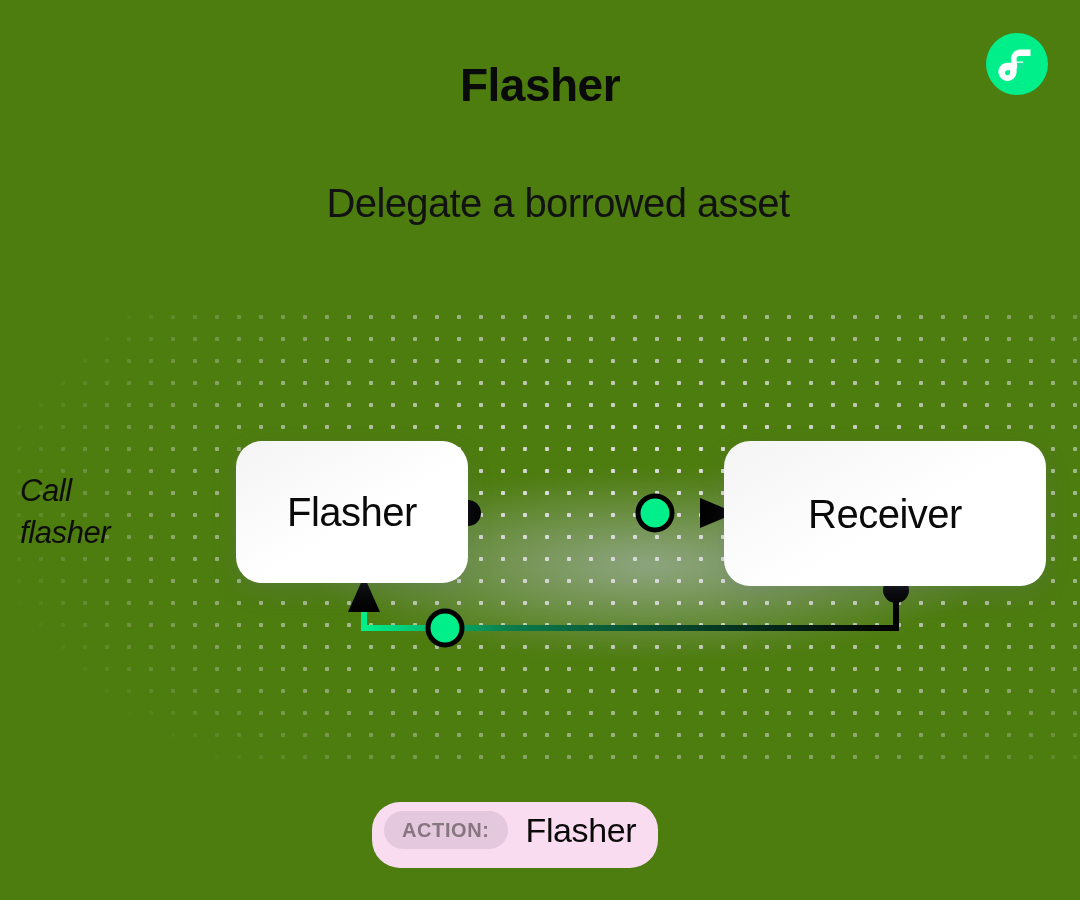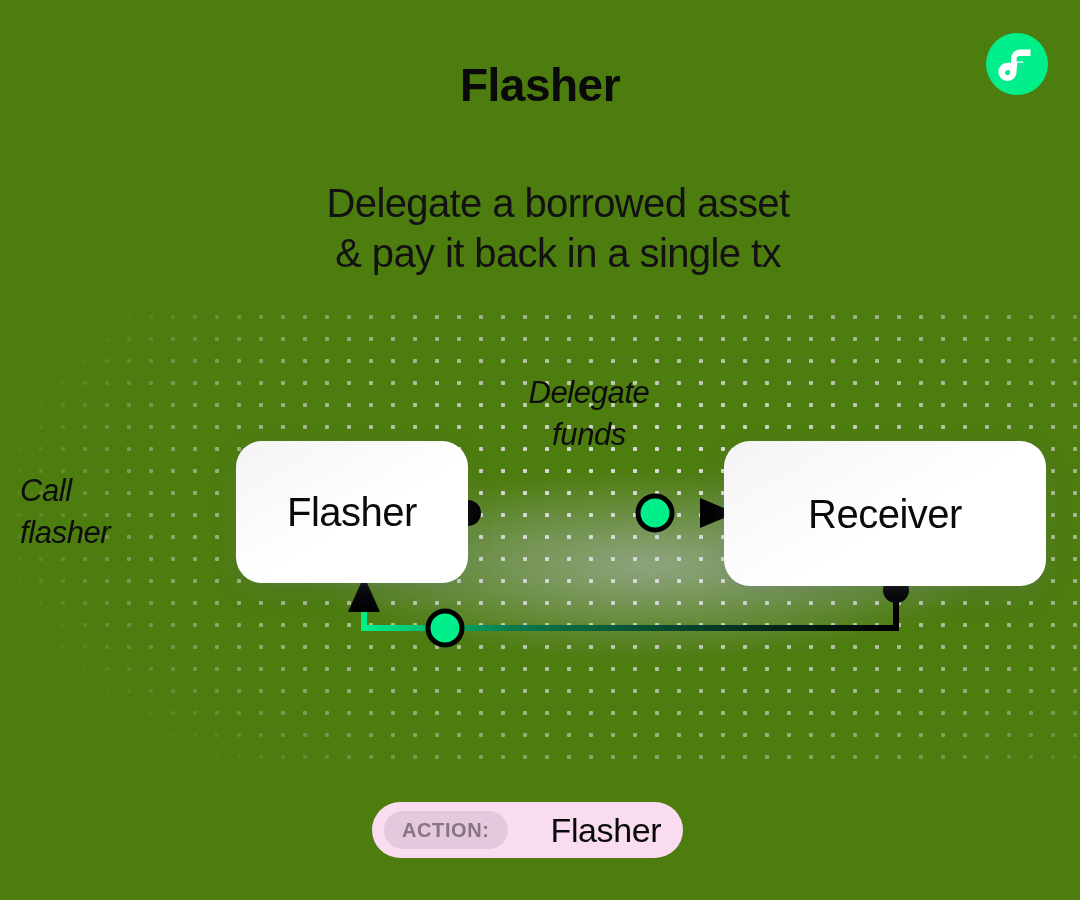--- a/index.html
+++ b/index.html
@@ -119,7 +119,6 @@
   <div id="title">Flasher</div>
   <div id="subtitle">
     <span class="l">Delegate a borrowed asset</span>
-    <span class="l">&amp; pay it back in a single tx</span>
   </div>
 
   <div id="diagram">

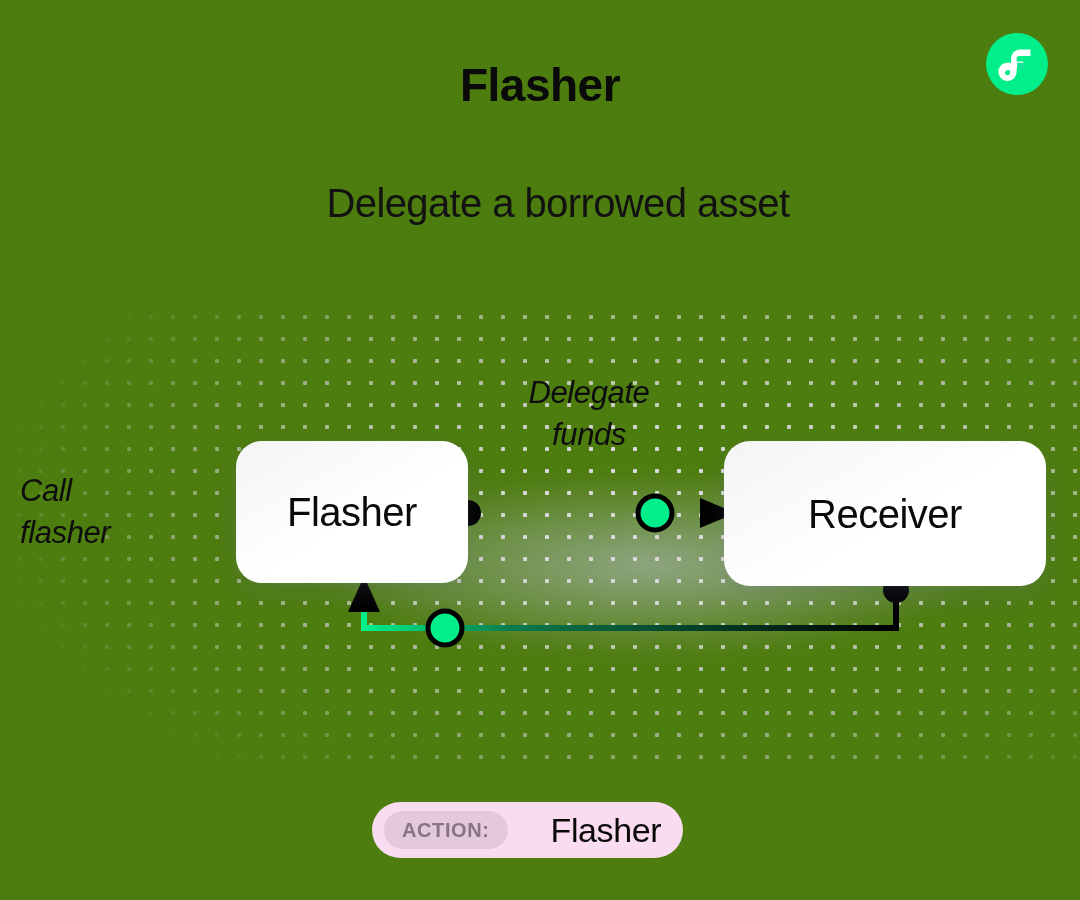--- a/index.html
+++ b/index.html
@@ -169,10 +169,6 @@
       <div>flasher</div>
     </div>
 
-    <div class="edge-label" id="lbl-delegate">
-      <div>Delegate</div>
-      <div>funds</div>
-    </div>
 
   </div>
 

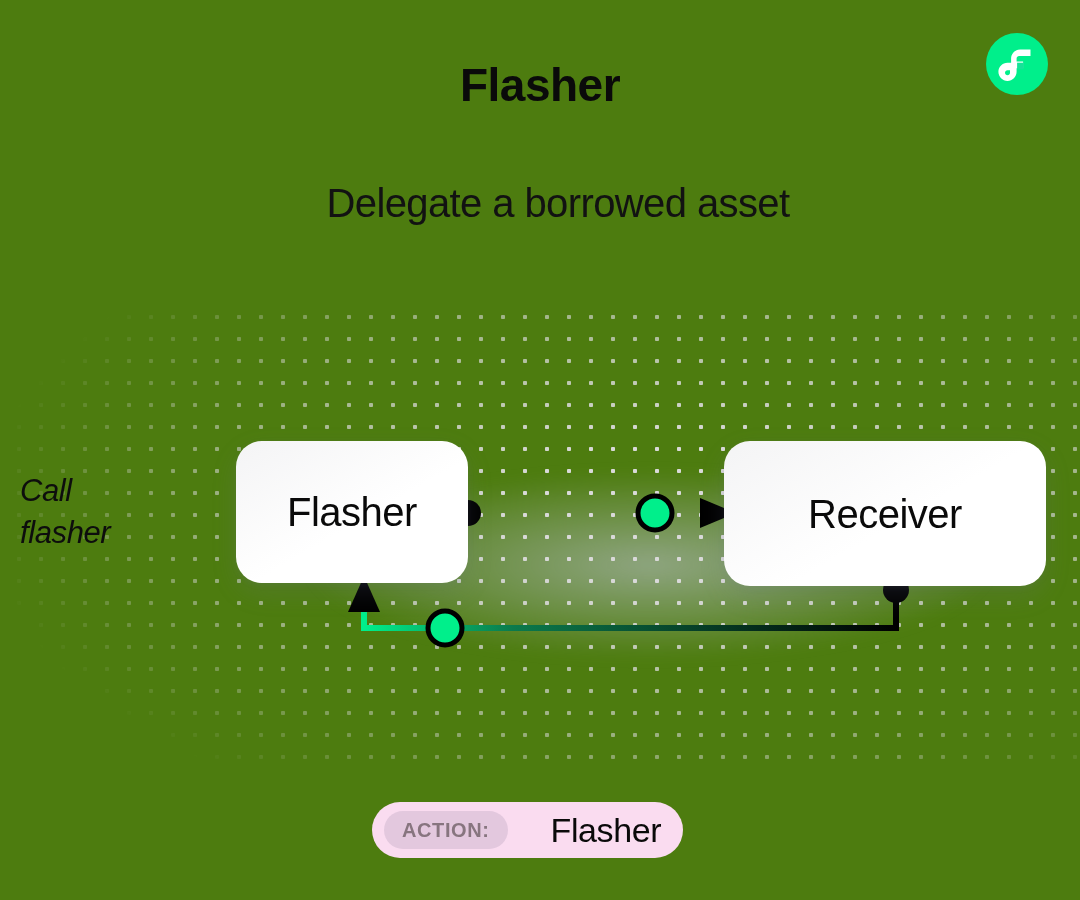--- a/index.html
+++ b/index.html
@@ -89,7 +89,7 @@
     position: absolute; left: 372px; top: 802px;
     height: 56px; border-radius: 28px;
     background: #fadcf0;
-    display: flex; align-items: center; padding: 0 22px 0 12px; gap: 25px;
+    display: flex; align-items: center; padding: 0 22px 10px 12px;
   }
   #badge-chip {
     height: 38px; border-radius: 19px;

